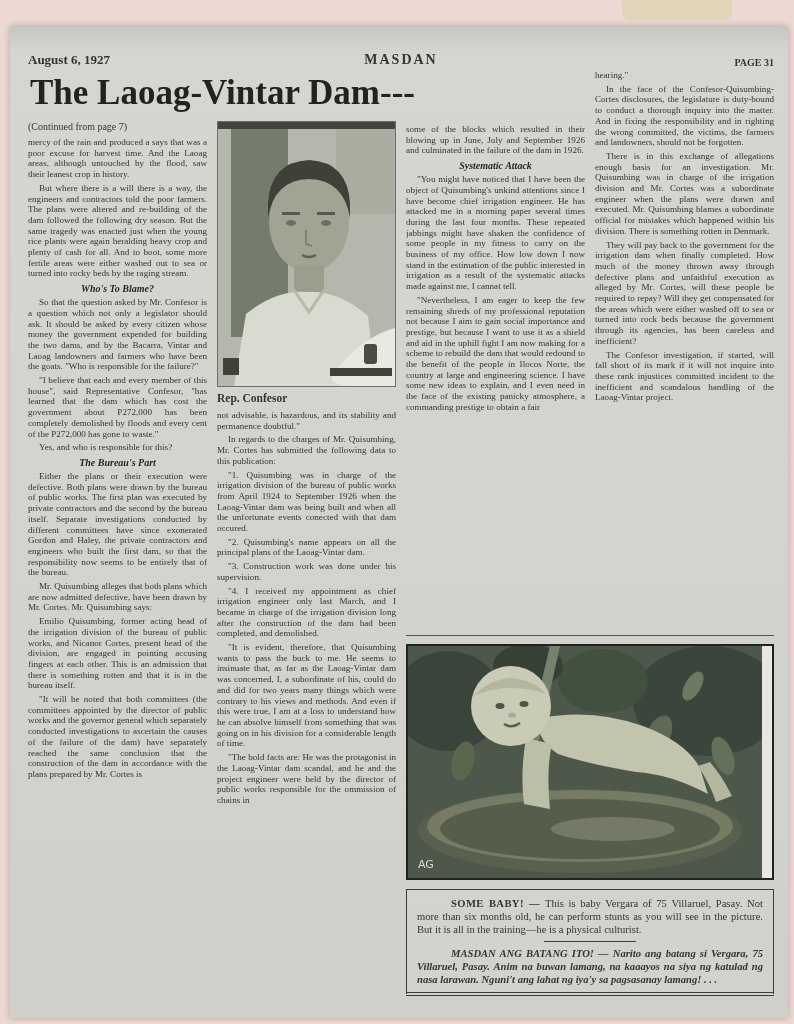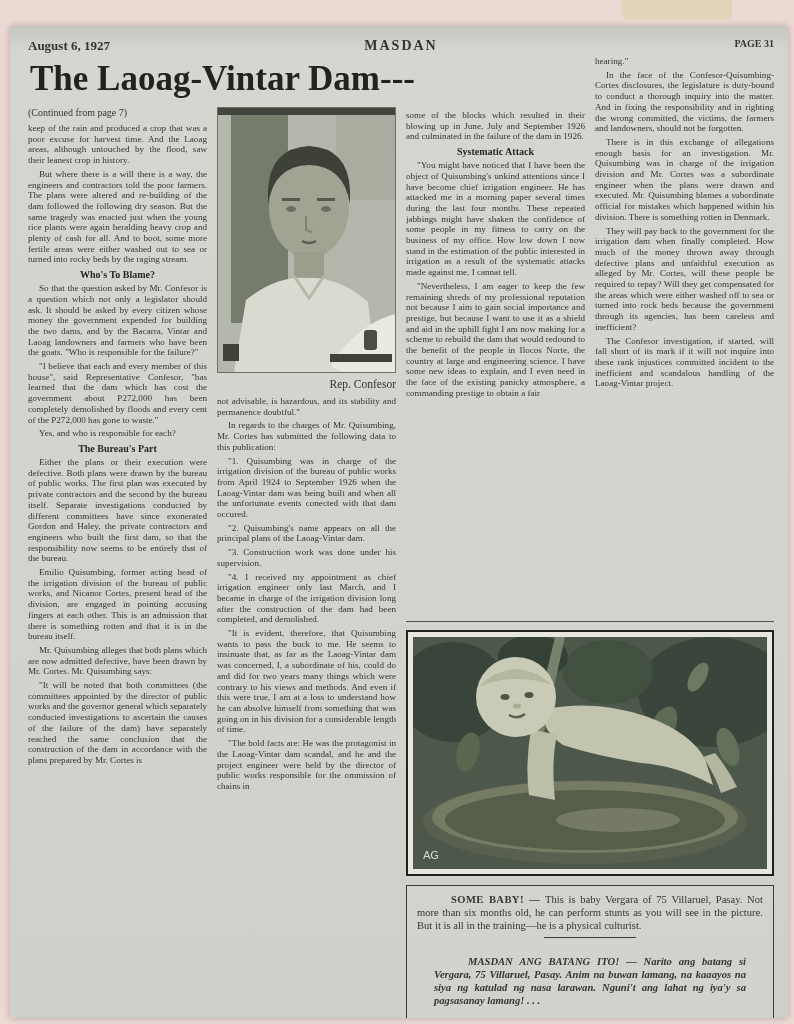--- a/index.html
+++ b/index.html
@@ -16,7 +16,7 @@
     padding:6px 14px 0 18px;box-sizing:border-box;overflow:hidden;
     color:#35342e;
   }
-  .pageheader{display:flex;align-items:flex-start;margin-top:6px;}
+  .pageheader{display:flex;align-items:flex-end;margin-top:20px;}
   .pageheader .l{flex:1;font-weight:bold;font-size:13px;}
   .pageheader .c{flex:1;text-align:center;font-weight:bold;font-size:14px;letter-spacing:2px;}
   .pageheader .r{flex:1;text-align:right;font-weight:bold;font-size:10px;}

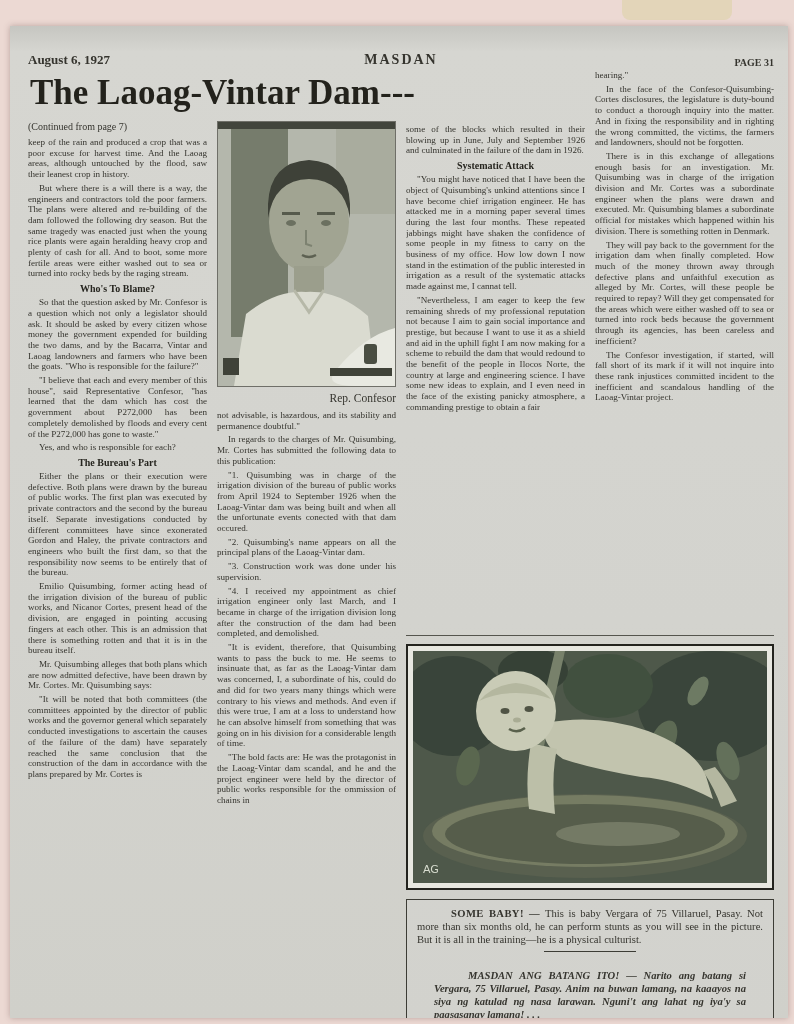--- a/index.html
+++ b/index.html
@@ -68,7 +68,7 @@
       <div class="cols">
         <div class="col">
           <div class="continued">(Continued from page 7)</div>
-          <p class="body cont">keep of the rain and produced a crop that was a poor excuse for harvest time.  And the Laoag areas, although untouched by the flood, saw their leanest crop in history.</p>
+          <p class="body cont">mercy of the rain and produced a says that was a poor excuse for harvest time.  And the Laoag areas, although untouched by the flood, saw their leanest crop in history.</p>
           <p class="body">But where there is a will there is a way, the engineers and contractors told the poor farmers. The plans were altered and re-building of the dam followed the following dry season.  But the same tragedy was enacted just when the young rice plants were again heralding heavy crop and plenty of cash for all.  And to boot, some more fertile areas were either washed out to sea or turned into rocky beds by the raging stream.</p>
           <div class="subhead">Who's To Blame?</div>
           <p class="body">So that the question asked by Mr. Confesor is a question which not only a legislator should ask. It should be asked by every citizen whose money the government expended for building the two dams, and by the Bacarra, Vintar and Laoag landowners and farmers who have been the goats. "Who is responsible for the failure?"</p>

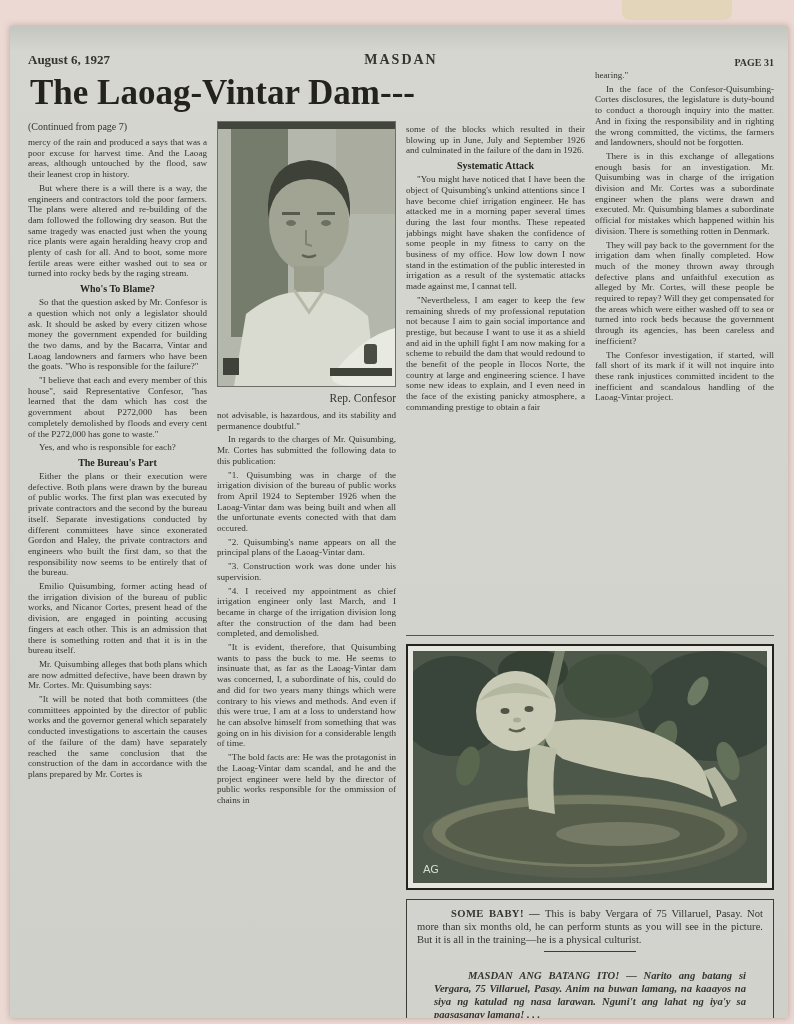--- a/index.html
+++ b/index.html
@@ -31,7 +31,7 @@
   .continued{text-align:left;font-size:10px;margin:0 0 5px;}
   p.body{font-size:9.1px;line-height:10.7px;text-align:justify;margin:0 0 3px;text-indent:11px;}
   p.body.cont{text-indent:0;}
-  .subhead{text-align:center;font-weight:bold;font-size:10px;margin:4px 0 3px;color:#26251f;}
+  .subhead{text-align:center;font-weight:bold;font-size:10px;margin:4px 0 3px;color:#26251f;font-style:italic;}
   .photo{border:1px solid #6f6f68;display:block;}
   .photo svg{display:block;}
   .photo-caption{text-align:right;font-weight:normal;font-size:11.5px;margin:5px 0 6px;}

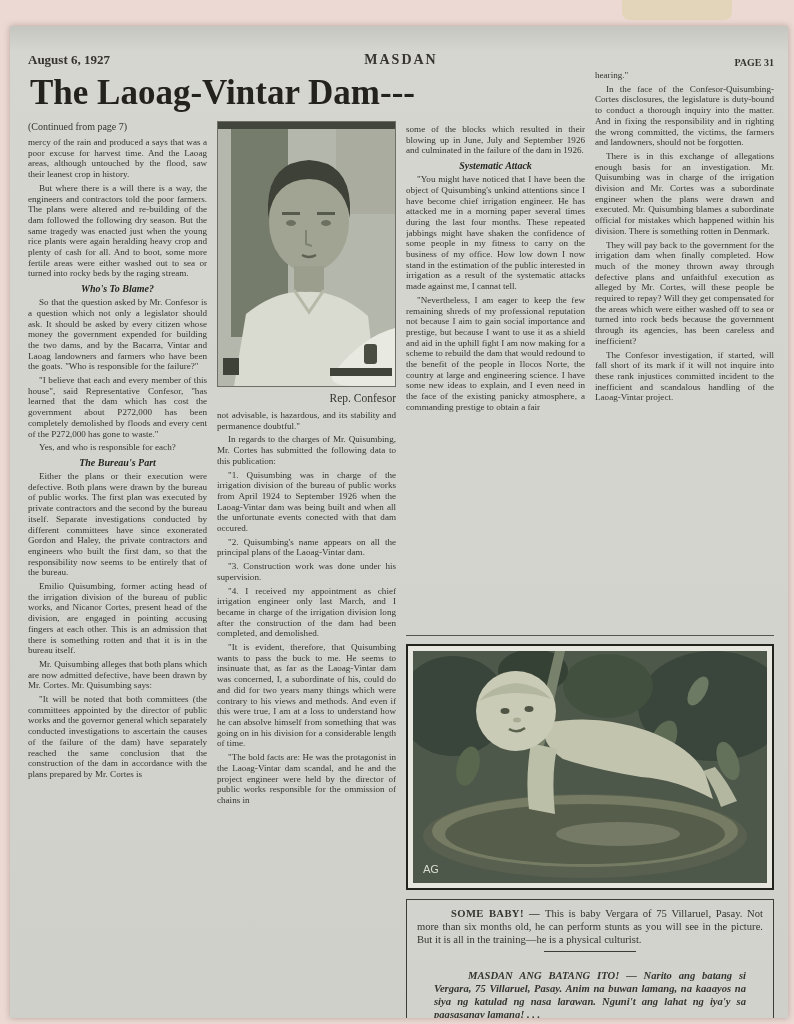--- a/index.html
+++ b/index.html
@@ -34,7 +34,7 @@
   .subhead{text-align:center;font-weight:bold;font-size:10px;margin:4px 0 3px;color:#26251f;font-style:italic;}
   .photo{border:1px solid #6f6f68;display:block;}
   .photo svg{display:block;}
-  .photo-caption{text-align:right;font-weight:normal;font-size:11.5px;margin:5px 0 6px;}
+  .photo-caption{text-align:left;font-weight:bold;font-size:11.5px;margin:5px 0 6px;}
   .col3{padding-top:54px;box-sizing:border-box;}
   .rtext{height:562px;overflow:hidden;}
   .endrule{border-top:1px solid #55554e;margin:3px 0 8px;}

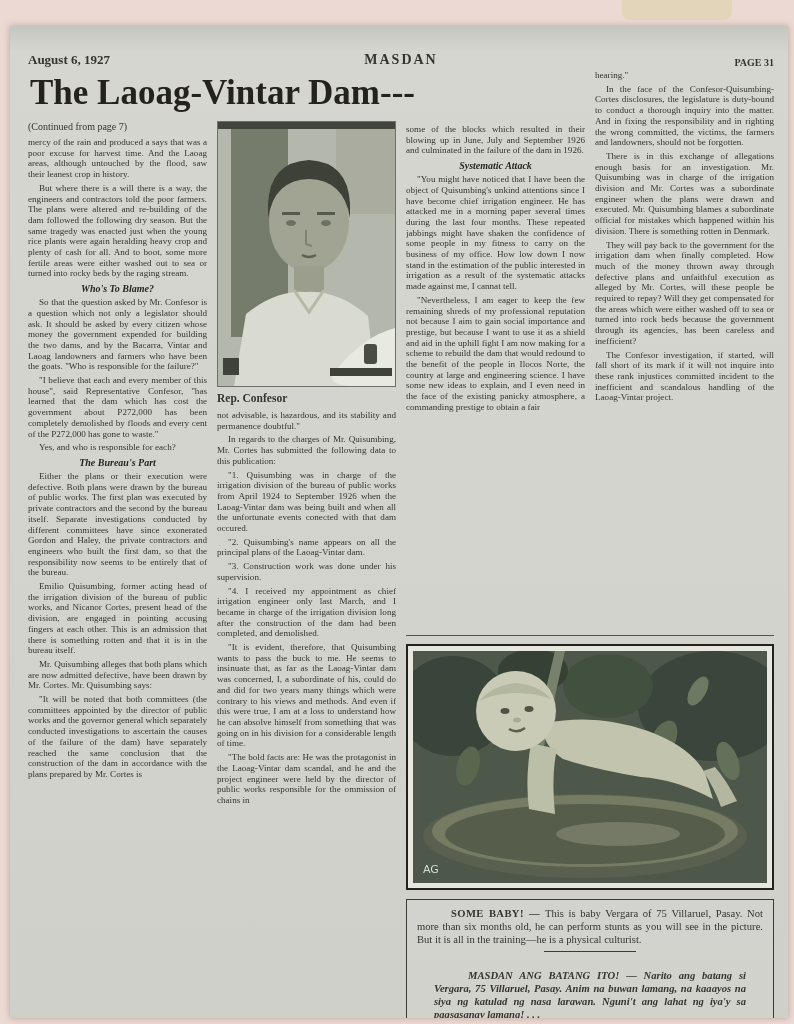--- a/index.html
+++ b/index.html
@@ -73,7 +73,7 @@
           <div class="subhead">Who's To Blame?</div>
           <p class="body">So that the question asked by Mr. Confesor is a question which not only a legislator should ask. It should be asked by every citizen whose money the government expended for building the two dams, and by the Bacarra, Vintar and Laoag landowners and farmers who have been the goats. "Who is responsible for the failure?"</p>
           <p class="body">"I believe that each and every member of this house", said Representative Confesor, "has learned that the dam which has cost the government about P272,000 has been completely demolished by floods and every cent of the P272,000 has gone to waste."</p>
-          <p class="body">Yes, and who is responsible for each?</p>
+          <p class="body">Yes, and who is responsible for this?</p>
           <div class="subhead">The Bureau's Part</div>
           <p class="body">Either the plans or their execution were defective.  Both plans were drawn by the bureau of public works.  The first plan was executed by private contractors and the second by the bureau itself.  Separate investigations conducted by different committees have since exonerated Gordon and Haley, the private contractors and engineers who built the first dam, so that the responsibility now seems to be entirely that of the bureau.</p>
           <p class="body">Emilio Quisumbing, former acting head of the irrigation division of the bureau of public works, and Nicanor Cortes, present head of the division, are engaged in pointing accusing fingers at each other.  This is an admission that there is something rotten and that it is in the bureau itself.</p>

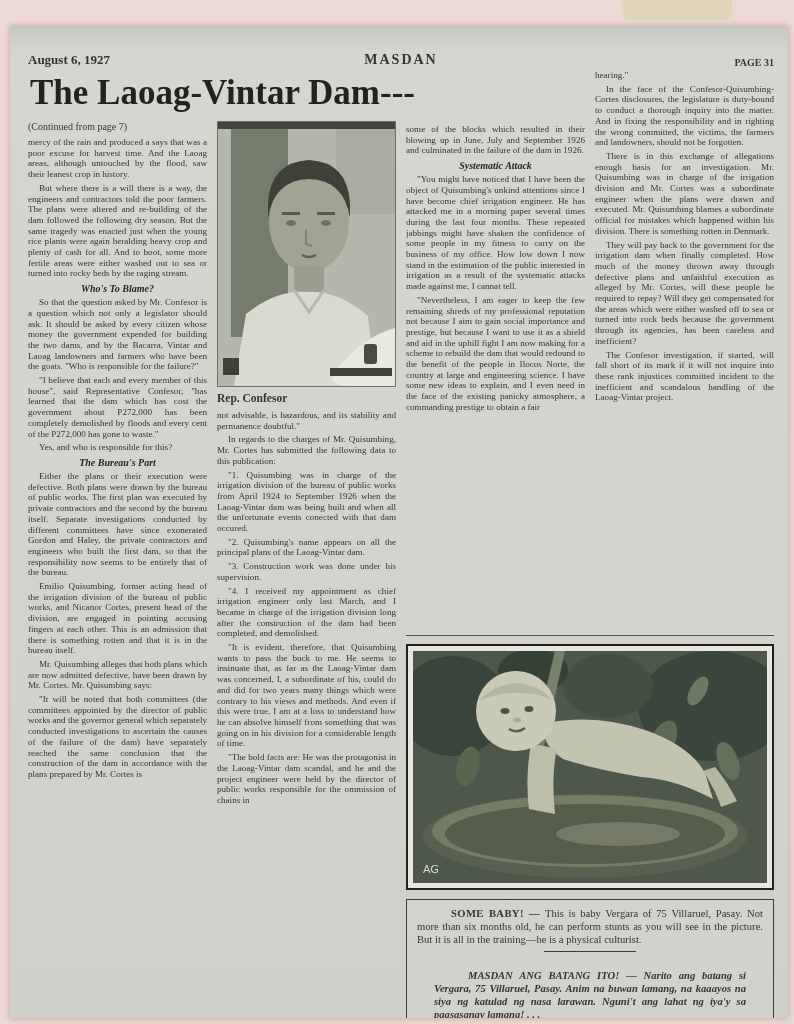--- a/index.html
+++ b/index.html
@@ -76,8 +76,8 @@
           <p class="body">Yes, and who is responsible for this?</p>
           <div class="subhead">The Bureau's Part</div>
           <p class="body">Either the plans or their execution were defective.  Both plans were drawn by the bureau of public works.  The first plan was executed by private contractors and the second by the bureau itself.  Separate investigations conducted by different committees have since exonerated Gordon and Haley, the private contractors and engineers who built the first dam, so that the responsibility now seems to be entirely that of the bureau.</p>
+          <p class="body">Mr. Quisumbing alleges that both plans which are now admitted defective, have been drawn by Mr. Cortes.  Mr. Quisumbing says:</p>
           <p class="body">Emilio Quisumbing, former acting head of the irrigation division of the bureau of public works, and Nicanor Cortes, present head of the division, are engaged in pointing accusing fingers at each other.  This is an admission that there is something rotten and that it is in the bureau itself.</p>
-          <p class="body">Mr. Quisumbing alleges that both plans which are now admitted defective, have been drawn by Mr. Cortes.  Mr. Quisumbing says:</p>
           <p class="body">"It will be noted that both committees (the committees appointed by the director of public works and the governor general which separately conducted investigations to ascertain the causes of the failure of the dam) have separately reached the same conclusion that the construction of the dam in accordance with the plans prepared by Mr. Cortes is</p>
         </div>
 

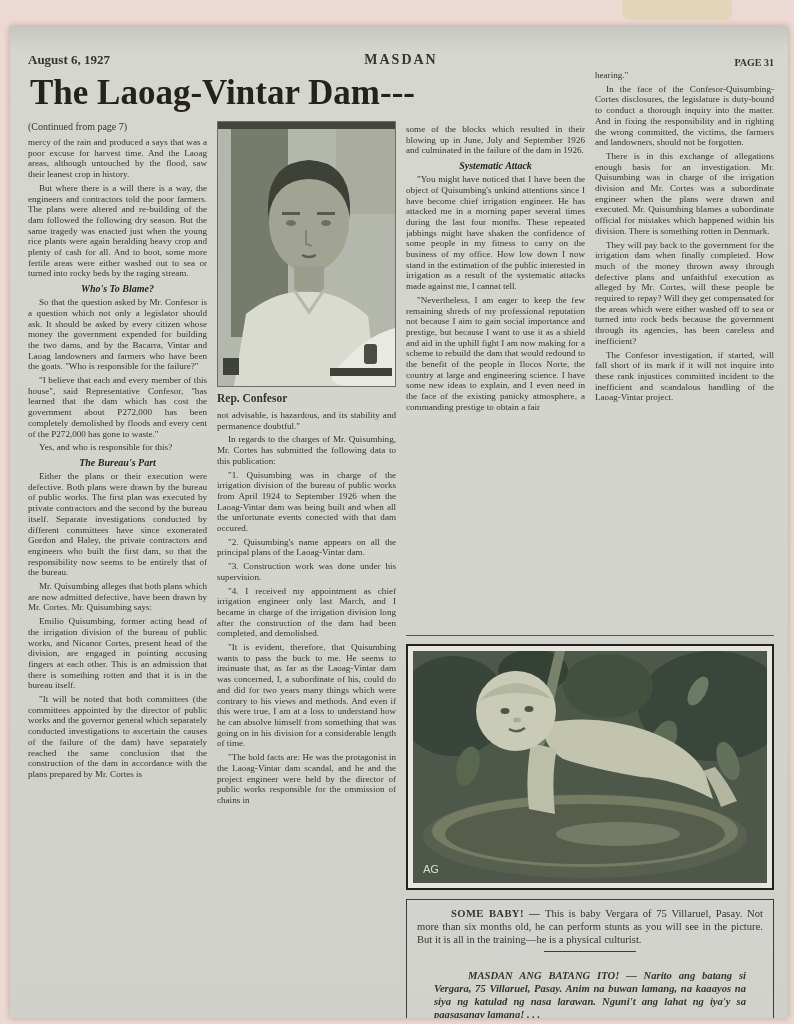--- a/index.html
+++ b/index.html
@@ -38,7 +38,7 @@
   .col3{padding-top:54px;box-sizing:border-box;}
   .rtext{height:562px;overflow:hidden;}
   .endrule{border-top:1px solid #55554e;margin:3px 0 8px;}
-  .baby-frame{border:2px solid #23231e;background:#e7e7e0;padding:5px;text-align:center;}
+  .baby-frame{border:2px solid #23231e;background:#e7e7e0;text-align:center;}
   .caption-box{
     margin-top:9px;border:1.5px solid #3c3c35;border-bottom:4px double #3c3c35;
     padding:7px 10px 6px;background:rgba(255,255,255,0.06);

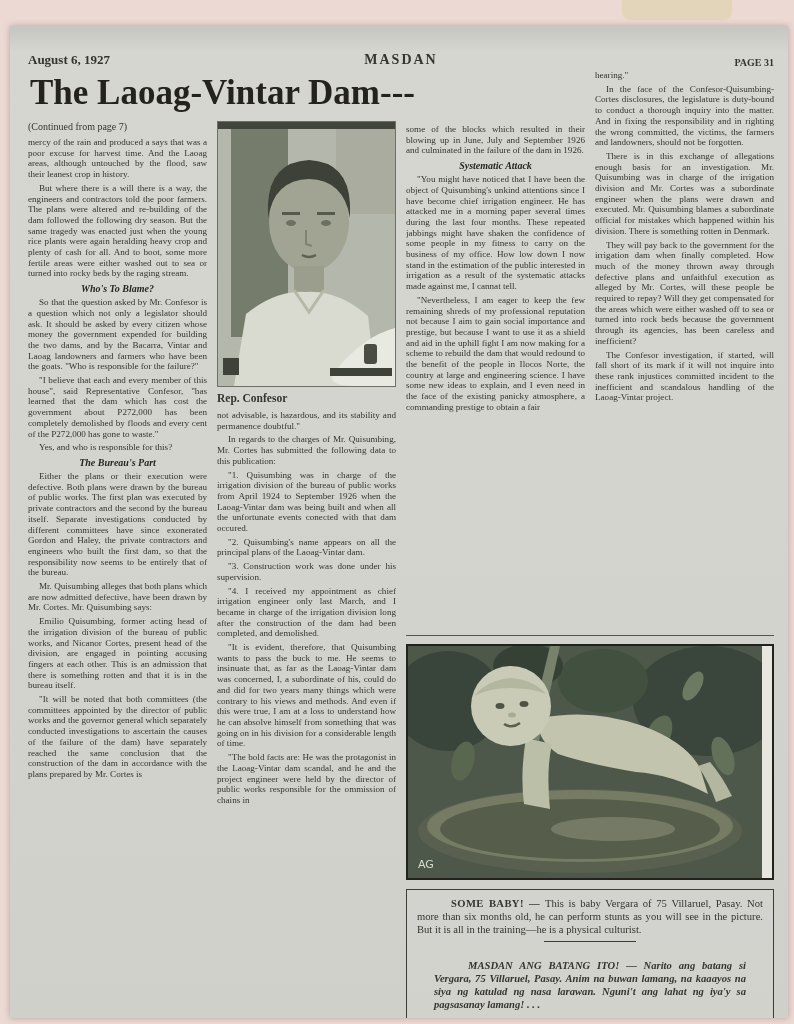--- a/index.html
+++ b/index.html
@@ -46,7 +46,7 @@
   .caption-en{font-size:10.6px;line-height:13px;text-align:justify;margin:0;text-indent:34px;}
   .caption-en b{letter-spacing:.4px;}
   .cap-divider{width:92px;border-top:1.2px solid #3c3c35;margin:5px auto 5px;}
-  .caption-tl{font-size:10.6px;line-height:13px;text-align:justify;margin:17px;text-indent:34px;font-style:italic;font-weight:bold;}
+  .caption-tl{font-size:10.6px;line-height:13px;text-align:justify;margin:0;text-indent:34px;font-style:italic;font-weight:bold;}
 </style>
 </head>
 <body>

